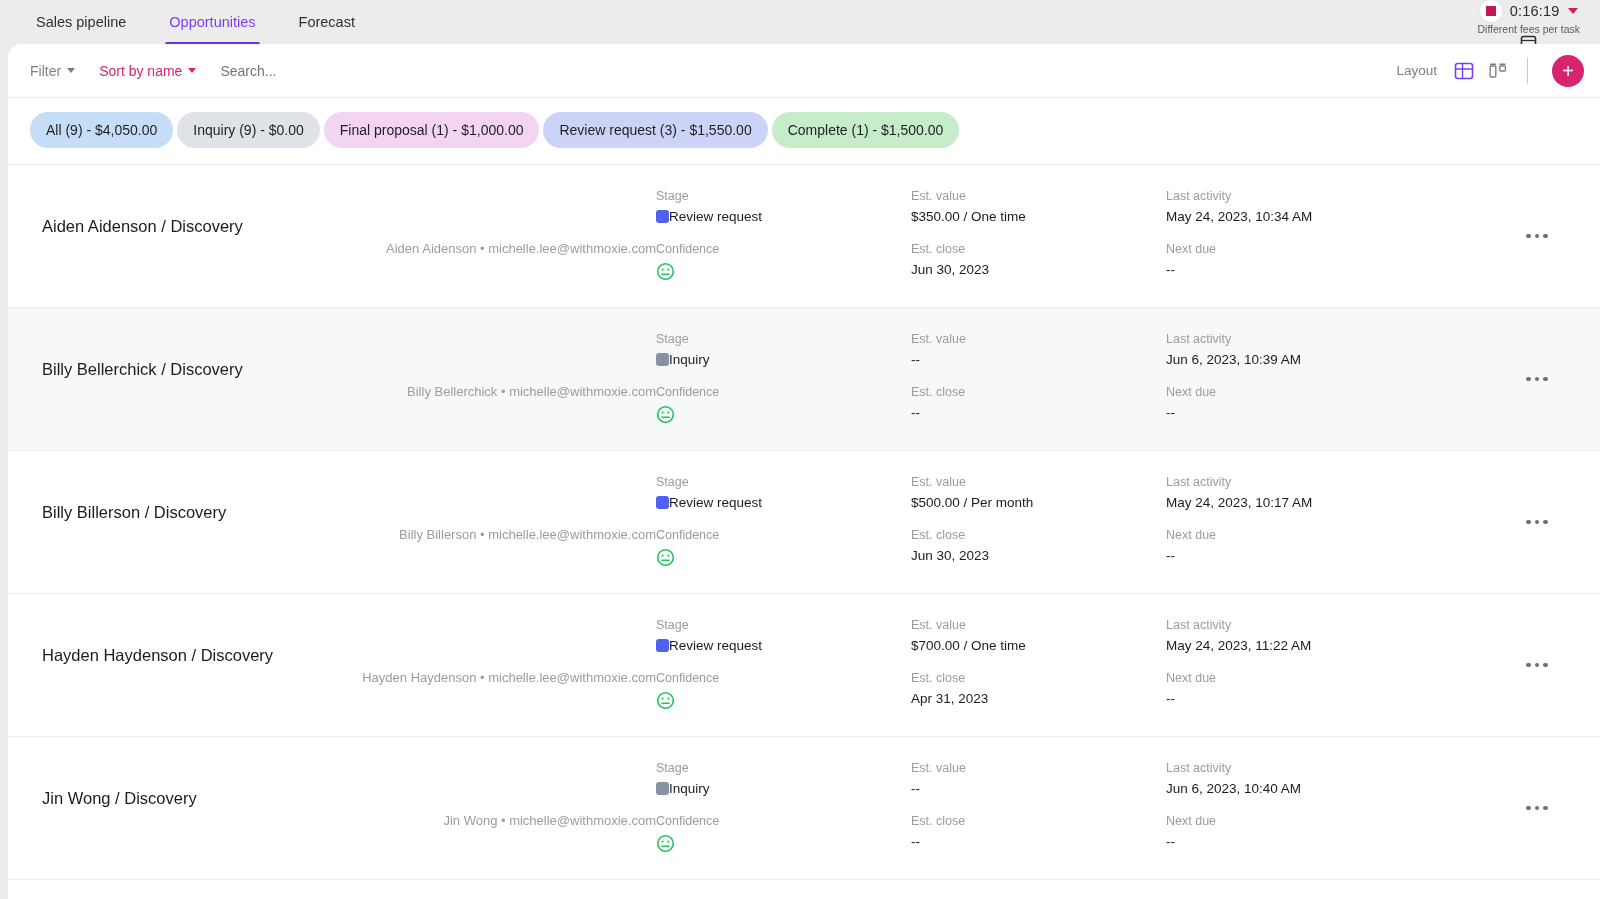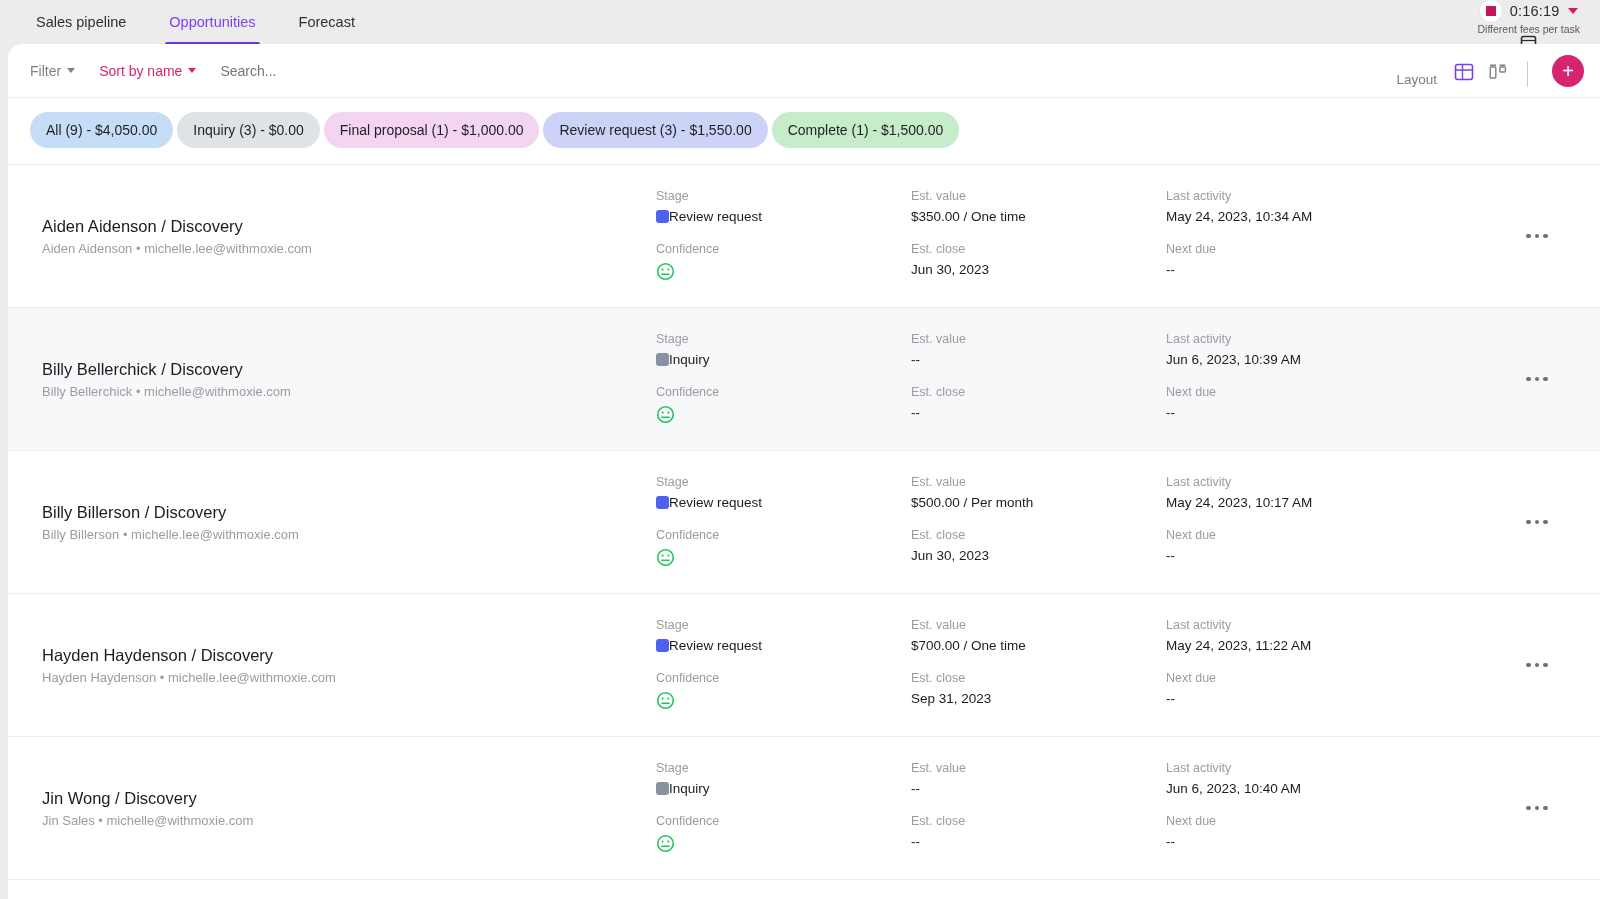--- a/index.html
+++ b/index.html
@@ -84,7 +84,7 @@
   .tb-sort { color:#d6246e; }
   .caret-dn { width:0;height:0;border-left:4.5px solid transparent;border-right:4.5px solid transparent;border-top:5.5px solid currentColor;}
   .tb-search { font-size:14px; color:#9b9da1; border:none; outline:none; background:transparent; width:260px; }
-  .tb-right { margin-left:auto; display:flex; align-items:flex-end; gap:4px; }
+  .tb-right { margin-left:auto; display:flex; align-items:center; gap:4px; }
   .tb-layout-label { font-size:13.5px; color:#7e8085; margin-right:8px; }
   .lay-icon { width:30px;height:30px;display:flex;align-items:center;justify-content:center;cursor:pointer;}
   .add-fab {

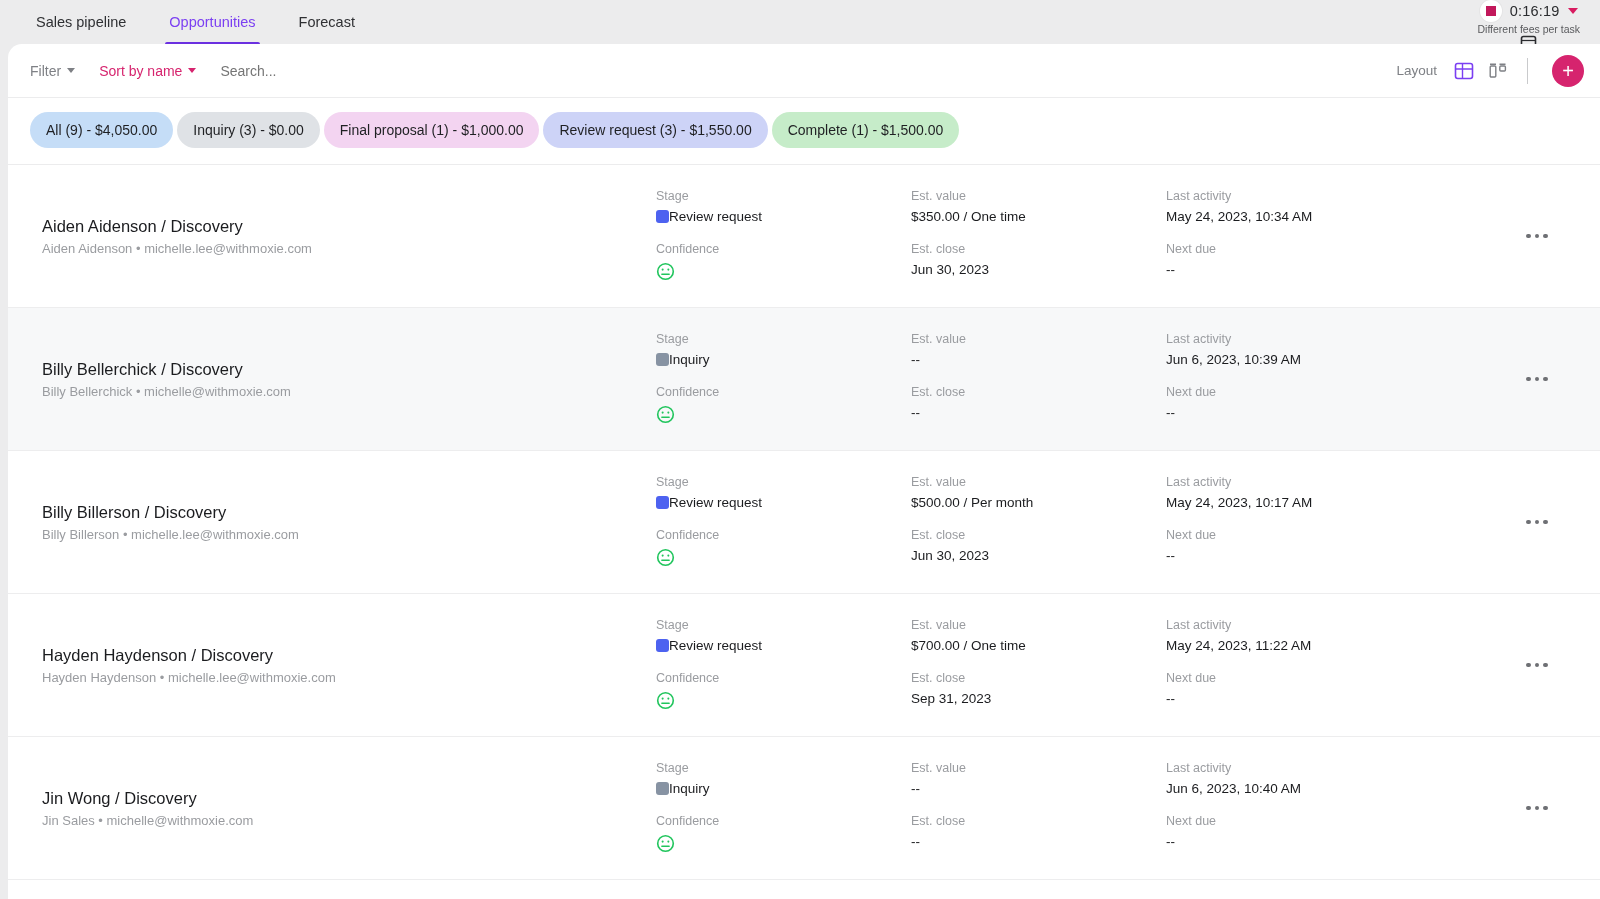--- a/index.html
+++ b/index.html
@@ -227,7 +227,7 @@
 
     <div class="chips" id="chips">
         <div class="chip" style="background: rgb(197, 221, 247); color: rgb(31, 32, 35);">All (9) - $4,050.00</div>
-        <div class="chip" style="background: rgb(223, 226, 230); color: rgb(31, 32, 35);">Inquiry (3) - $0.00</div>
+        <div class="chip" style="background: rgb(223, 226, 230); color: rgb(31, 32, 35);">Inquiry (9) - $0.00</div>
         <div class="chip" style="background: rgb(243, 212, 241); color: rgb(31, 32, 35);">Final proposal (1) - $1,000.00</div>
         <div class="chip" style="background: rgb(205, 211, 247); color: rgb(31, 32, 35);">Review request (3) - $1,550.00</div>
         <div class="chip" style="background: rgb(198, 236, 201); color: rgb(31, 32, 35);">Complete (1) - $1,500.00</div>

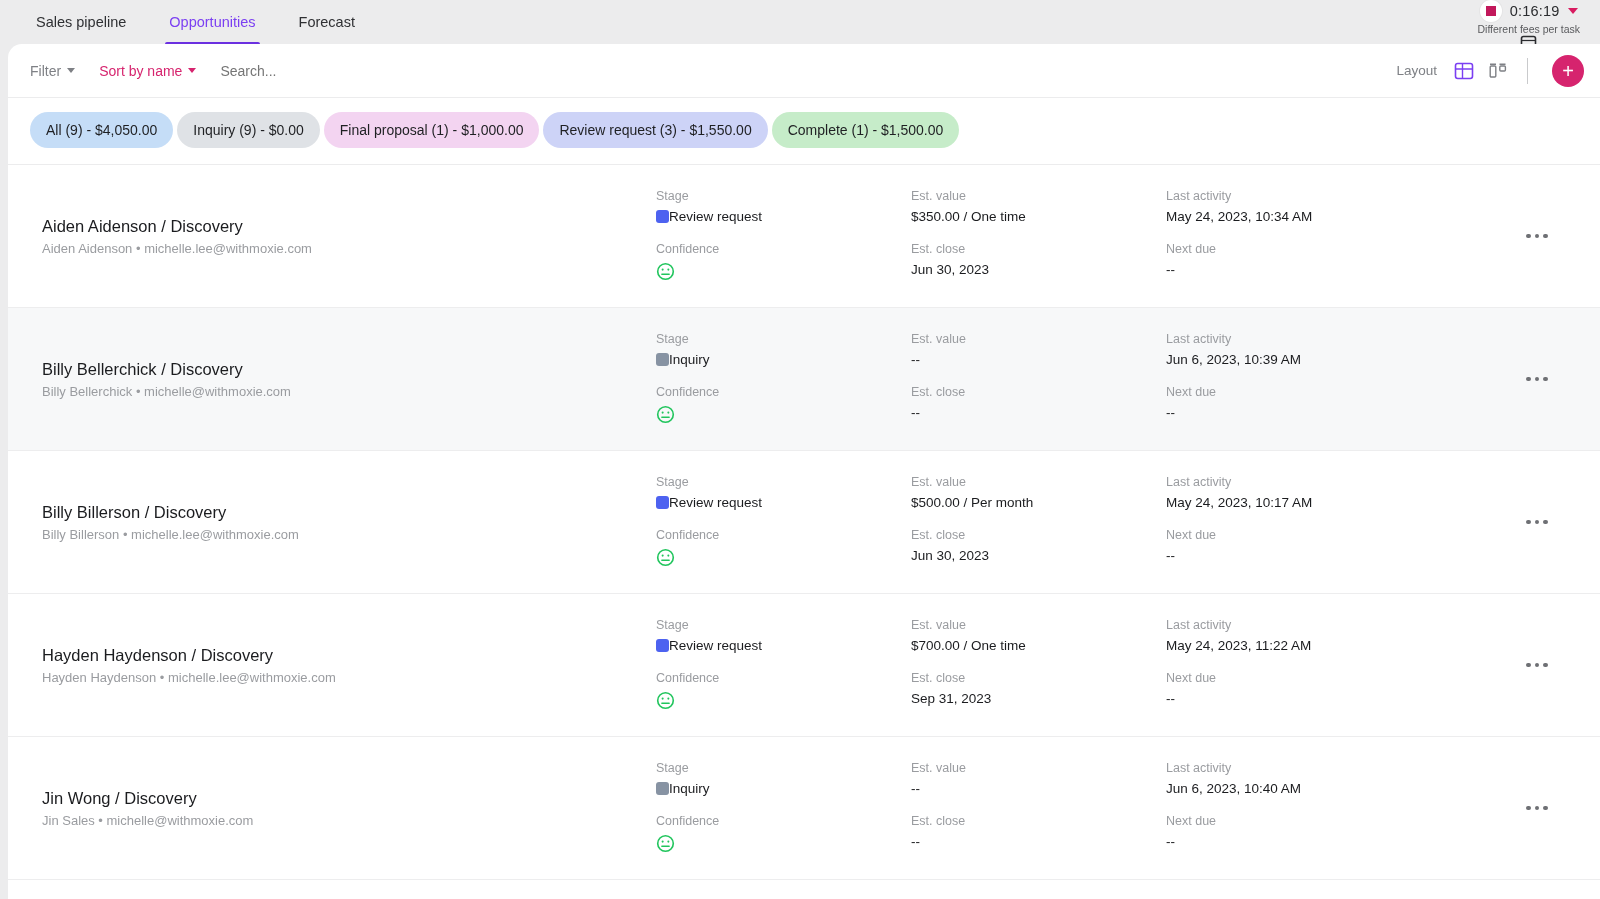--- a/index.html
+++ b/index.html
@@ -112,7 +112,7 @@
   }
   .col-name { width:648px; display:flex; flex-direction:column; justify-content:center; padding-left:34px; }
   .nm-title { font-size:16.5px; color:#1b1c1f; margin-bottom:5px; }
-  .nm-sub { font-size:13px; color:#9a9ca0; }
+  .nm-sub { font-size:13px; color:#9a9ca0;text-align:right; }
 
   .col-stage { width:255px; padding-top:24px; }
   .col-val   { width:255px; padding-top:24px; }

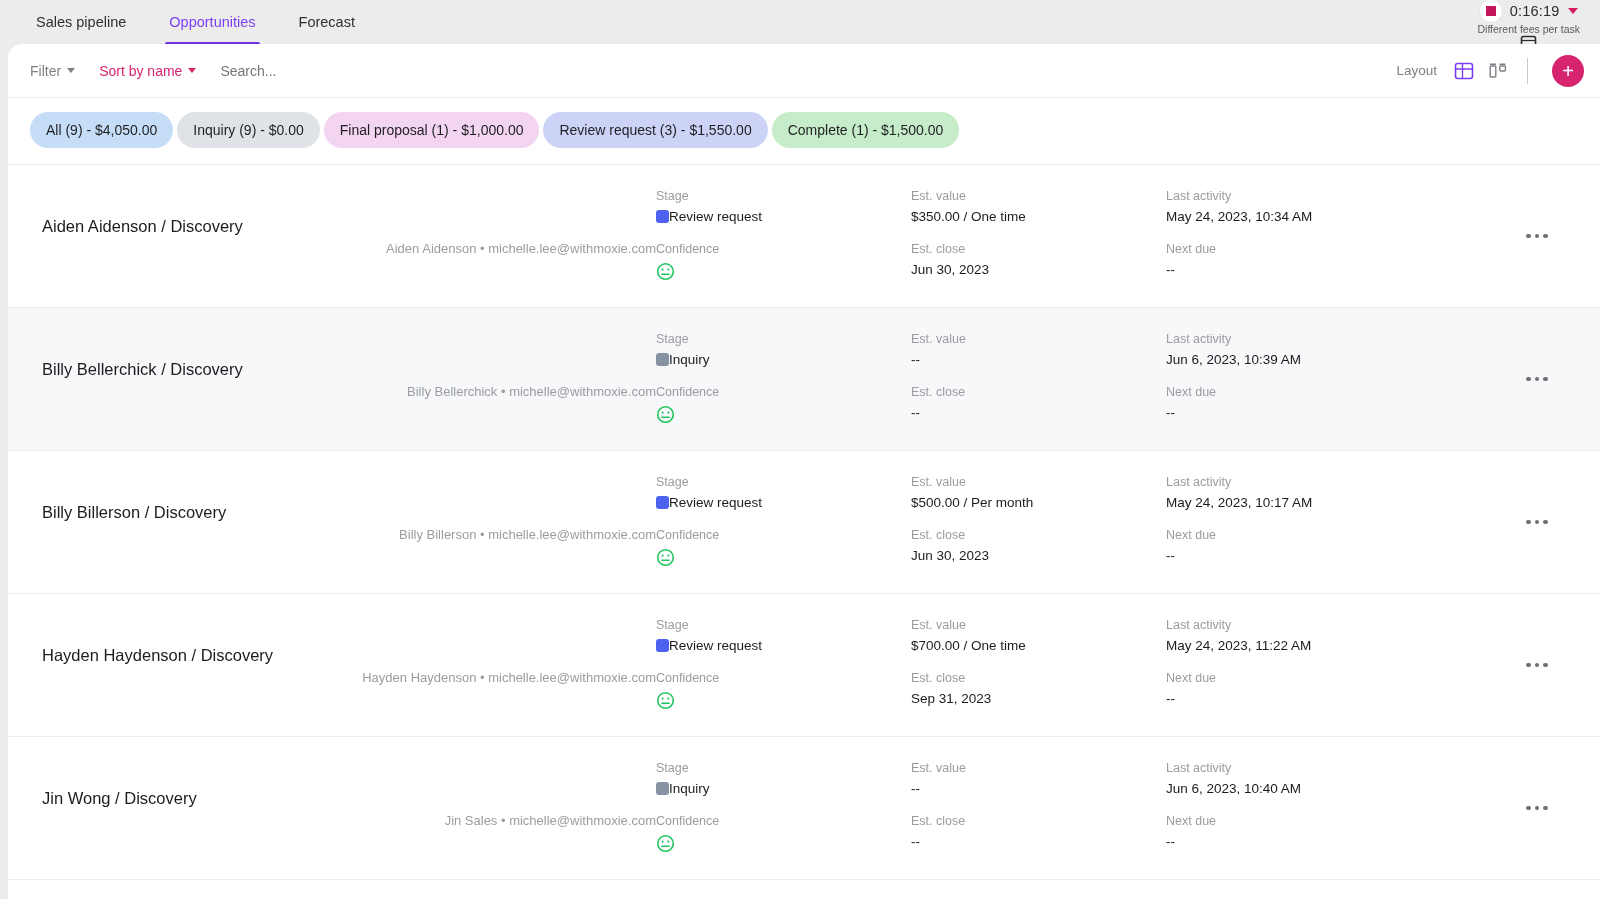--- a/index.html
+++ b/index.html
@@ -460,7 +460,7 @@
             <div class="fld">
               <div class="fld-label">Est. close</div>
               <div class="fld-value">
-                <span>Sep 31, 2023</span>
+                <span>Apr 31, 2023</span>
               </div>
             </div>
           </div>

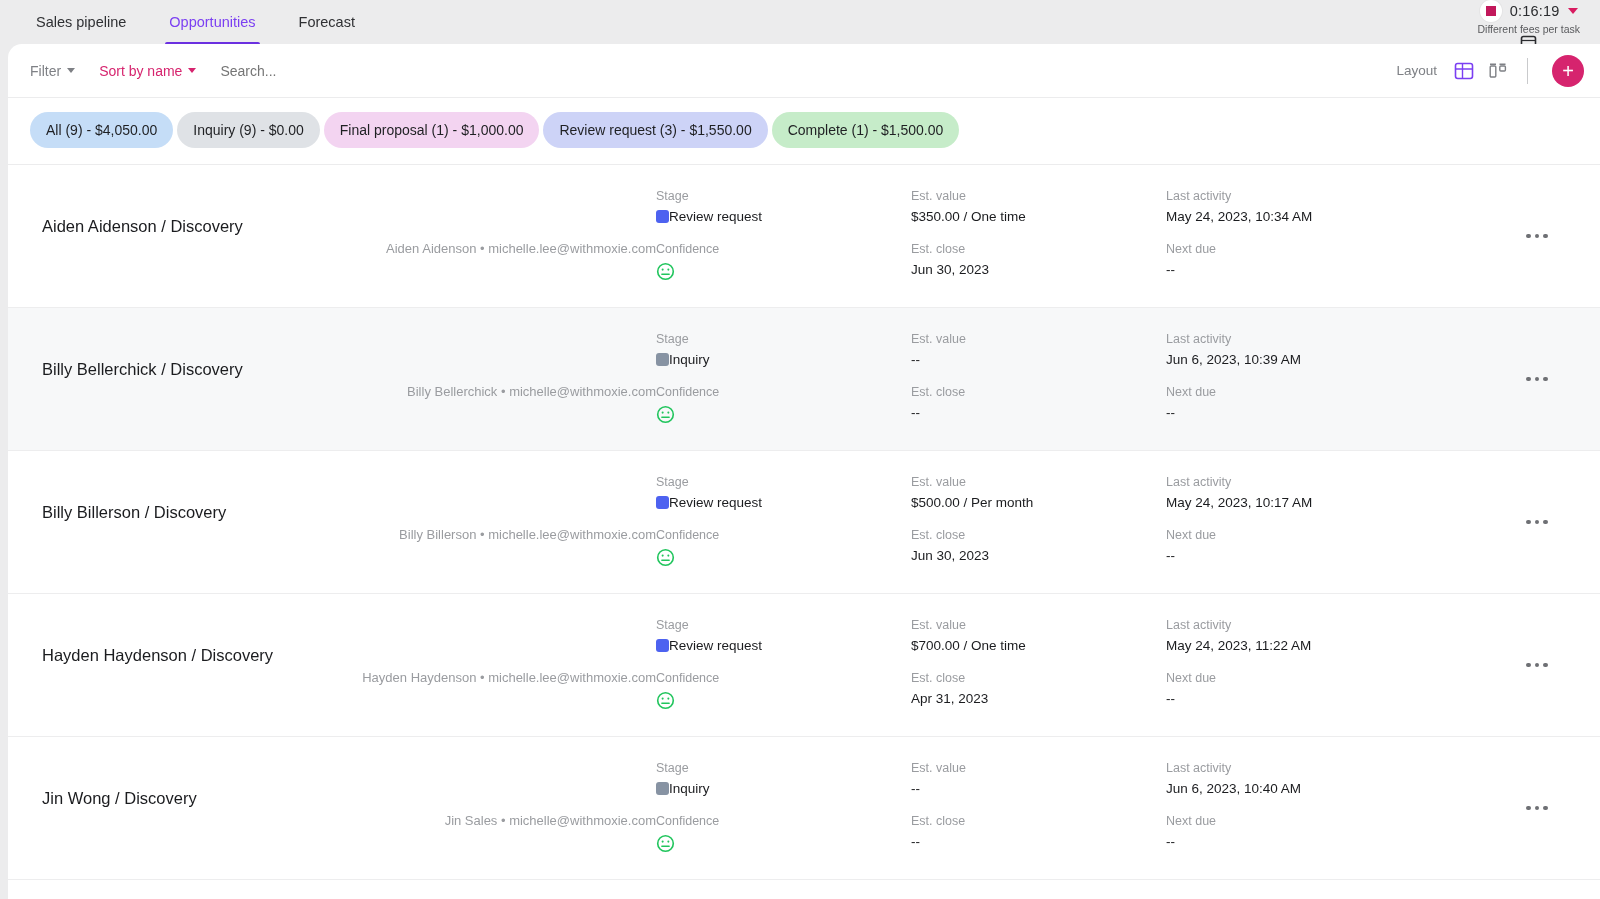--- a/index.html
+++ b/index.html
@@ -489,7 +489,7 @@
         <div class="row">
           <div class="col-name">
             <div class="nm-title">Jin Wong / Discovery</div>
-            <div class="nm-sub">Jin Sales • michelle@withmoxie.com</div>
+            <div class="nm-sub">Jin Wong • michelle@withmoxie.com</div>
           </div>
           <div class="col-stage">
             <div class="fld">

